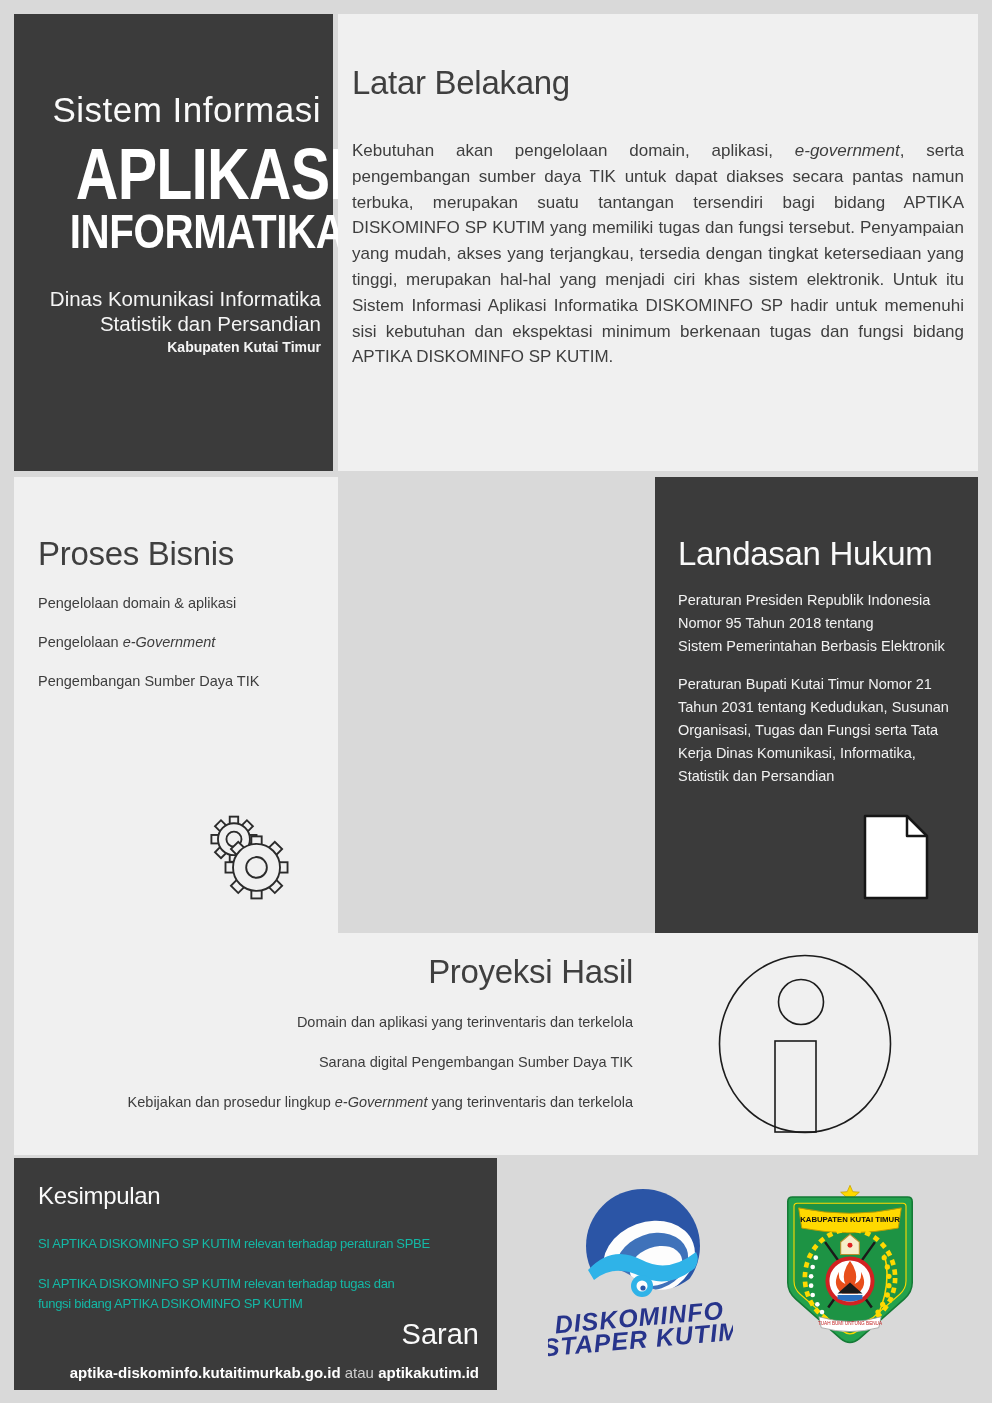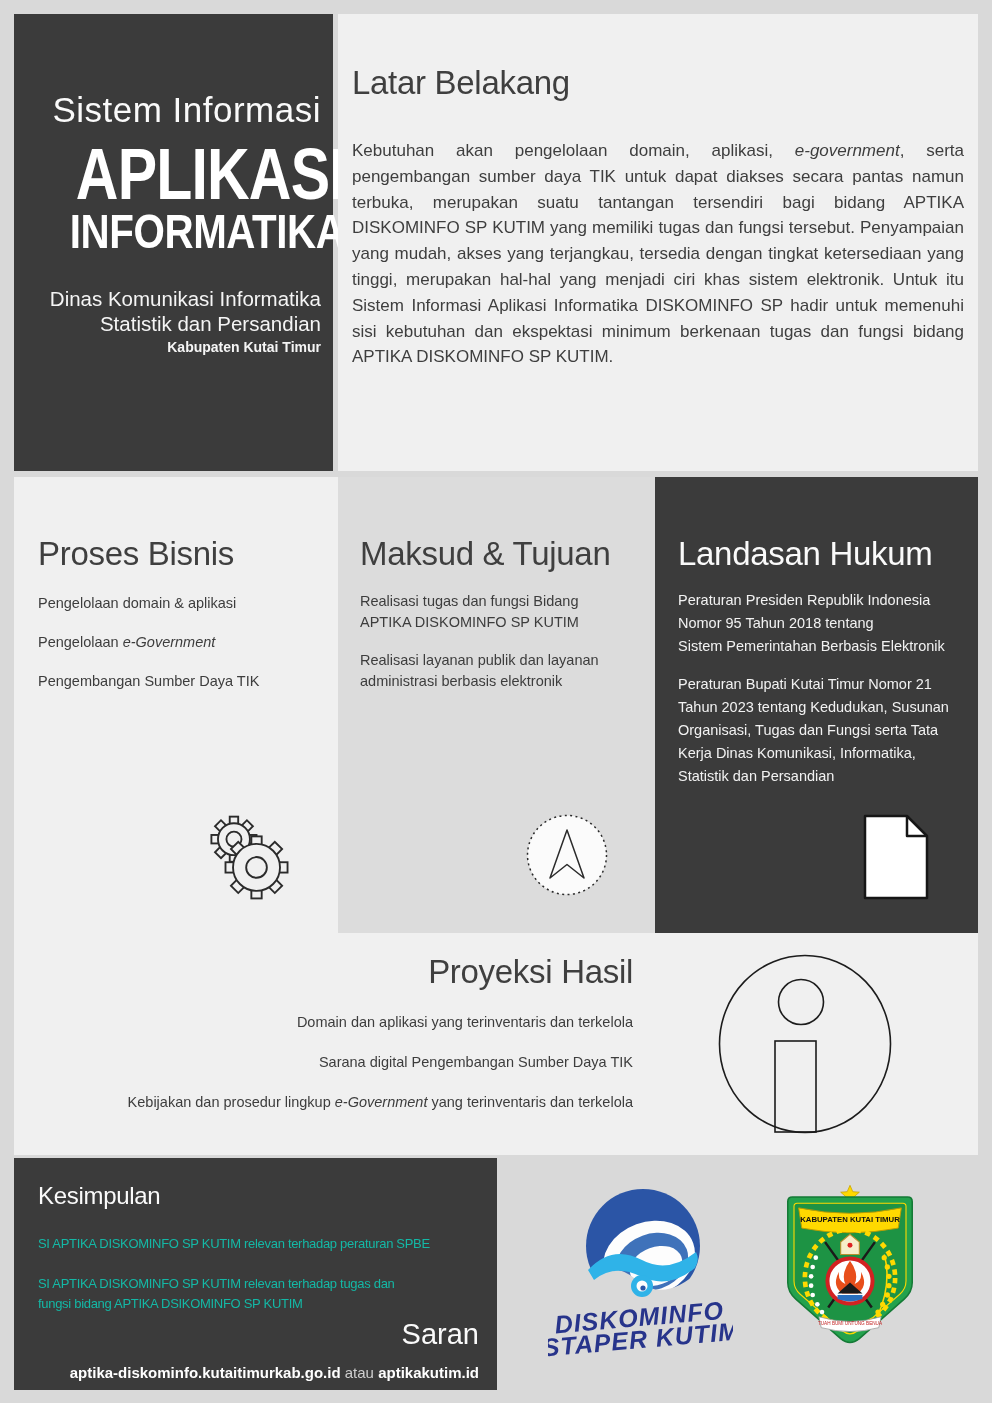--- a/index.html
+++ b/index.html
@@ -123,17 +123,6 @@
     </svg>
   </div>
 
-  <div class="panel col mid" id="col-maksud">
-    <div class="h-light">Maksud &amp; Tujuan</div>
-    <div class="mk-item">Realisasi tugas dan fungsi Bidang
-APTIKA DISKOMINFO SP KUTIM</div>
-    <div class="mk-item">Realisasi layanan publik dan layanan
-administrasi berbasis elektronik</div>
-    <svg class="icon-compass" viewBox="0 0 84 84">
-      <circle cx="42" cy="42" r="39.5" fill="#fbfbfb" stroke="#2b2b2b" stroke-width="1.5" stroke-dasharray="2 3.4"></circle>
-      <path d="M42 17 L59 65 L42 51.5 L25 65 Z" fill="none" stroke="#2b2b2b" stroke-width="1.5" stroke-linejoin="round"></path>
-    </svg>
-  </div>
 
   <div class="panel col dark" id="col-landasan">
     <div class="h-light">Landasan Hukum</div>

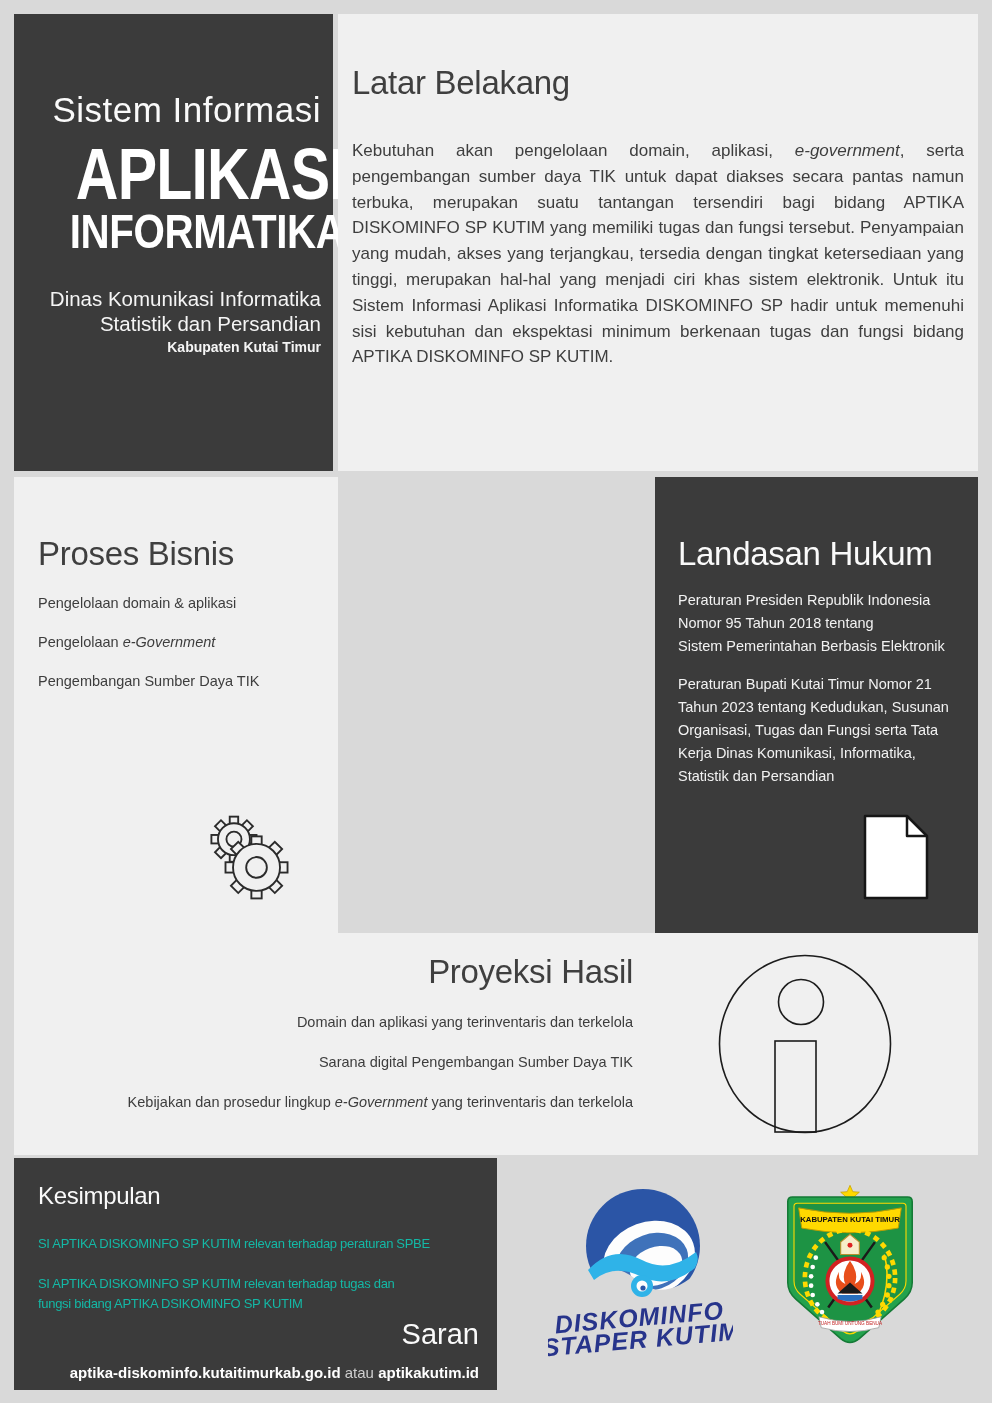--- a/index.html
+++ b/index.html
@@ -130,7 +130,7 @@
 Nomor 95 Tahun 2018 tentang
 Sistem Pemerintahan Berbasis Elektronik</div>
     <div class="lh-item">Peraturan Bupati Kutai Timur Nomor 21
-Tahun 2023 tentang Kedudukan, Susunan
+Tahun 2031 tentang Kedudukan, Susunan
 Organisasi, Tugas dan Fungsi serta Tata
 Kerja Dinas Komunikasi, Informatika,
 Statistik dan Persandian</div>

